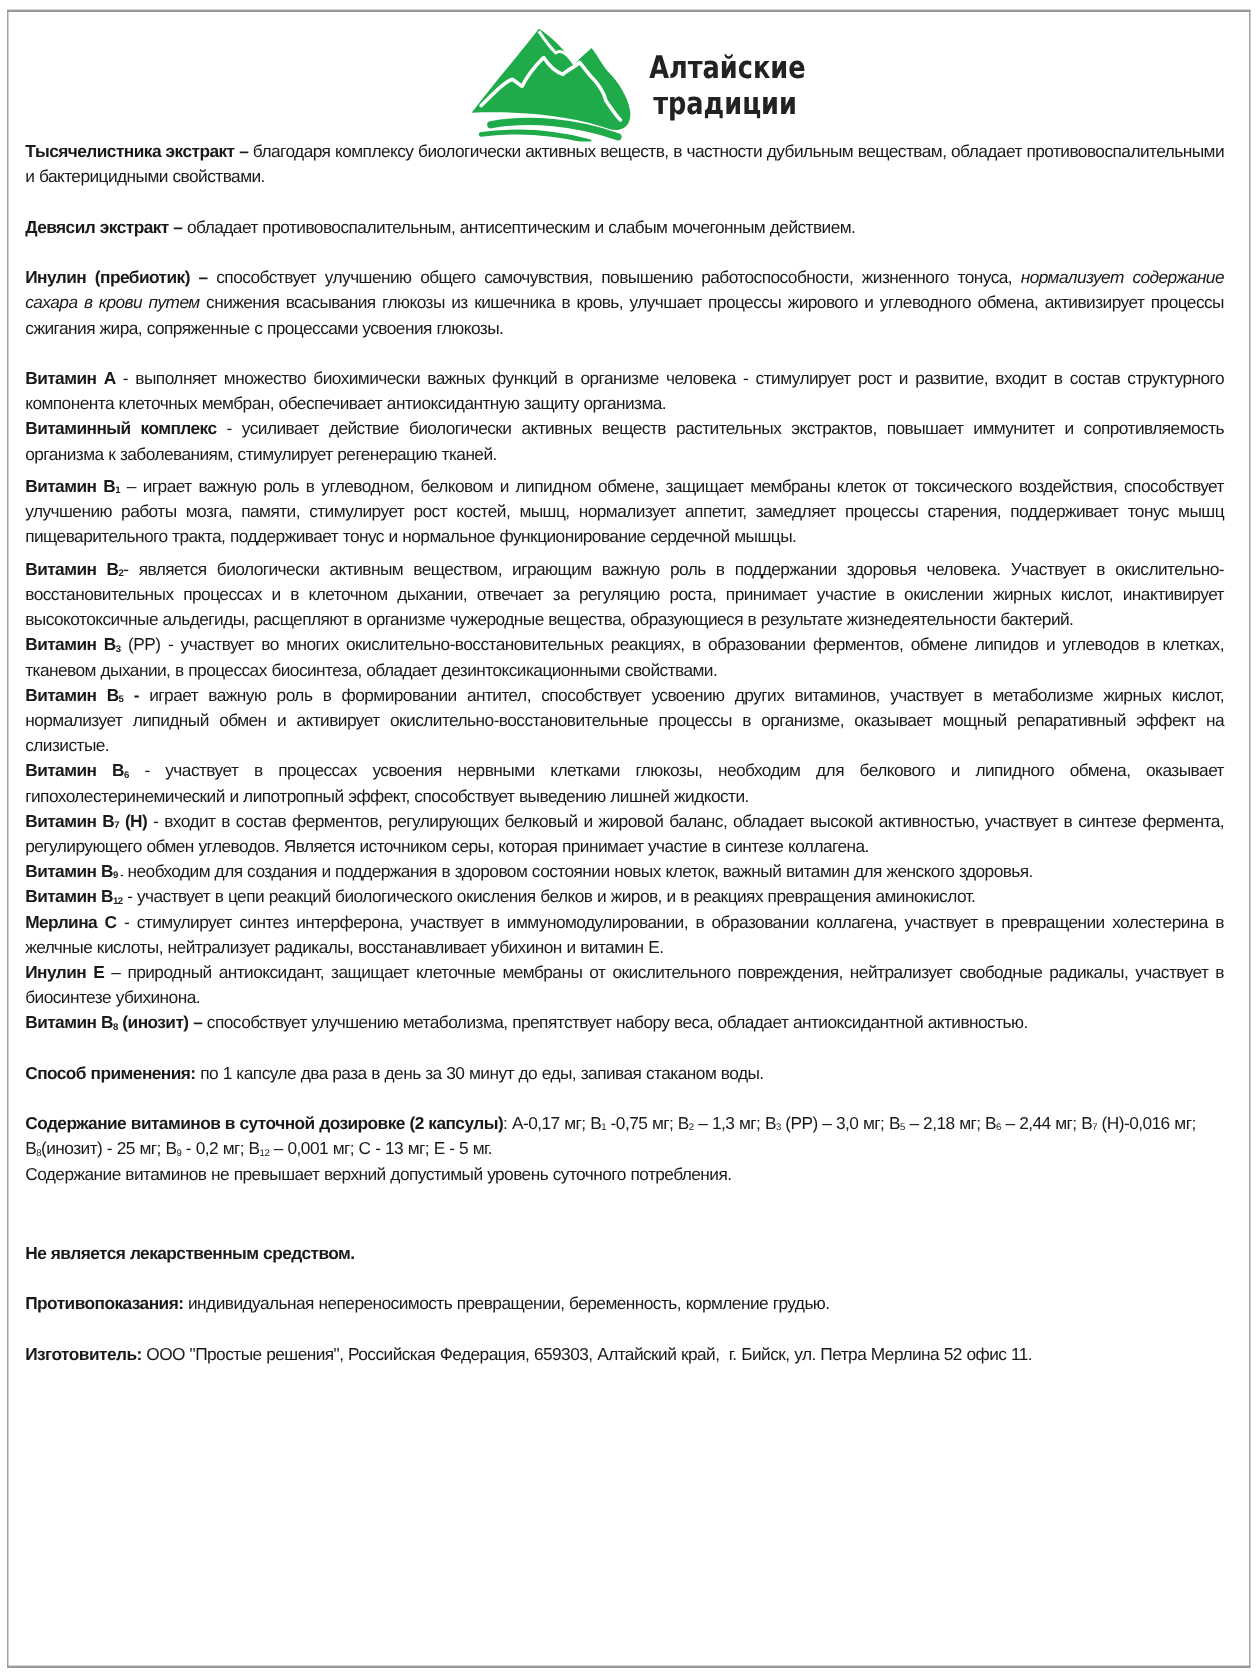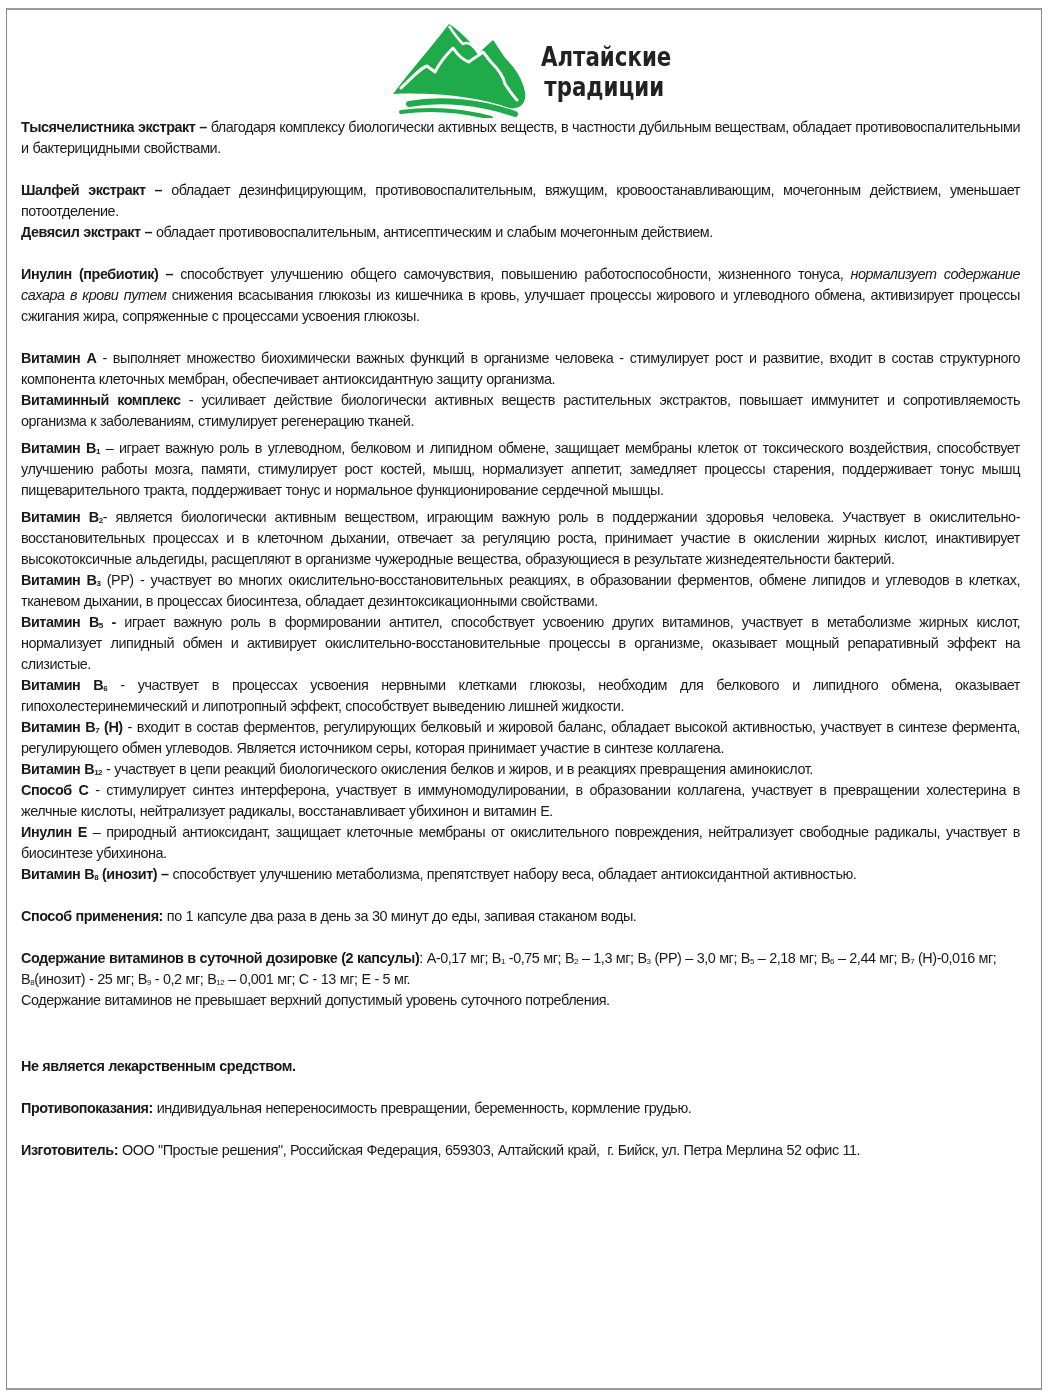--- a/index.html
+++ b/index.html
@@ -49,7 +49,6 @@
   <p class="p"><span class="b">Тысячелистника экстракт –</span><span> благодаря комплексу биологически активных веществ, в частности дубильным веществам, обладает противовоспалительными и бактерицидными свойствами.</span></p>
   <div class="gap-l"></div>
 
-  <p class="p"><span class="b">Шалфей экстракт –</span><span> обладает дезинфицирующим, противовоспалительным, вяжущим, кровоостанавливающим, мочегонным действием, уменьшает потоотделение.</span></p>
 
   <p class="p"><span class="b">Девясил экстракт –</span><span> обладает противовоспалительным, антисептическим и слабым мочегонным действием.</span></p>
   <div class="gap-l"></div>

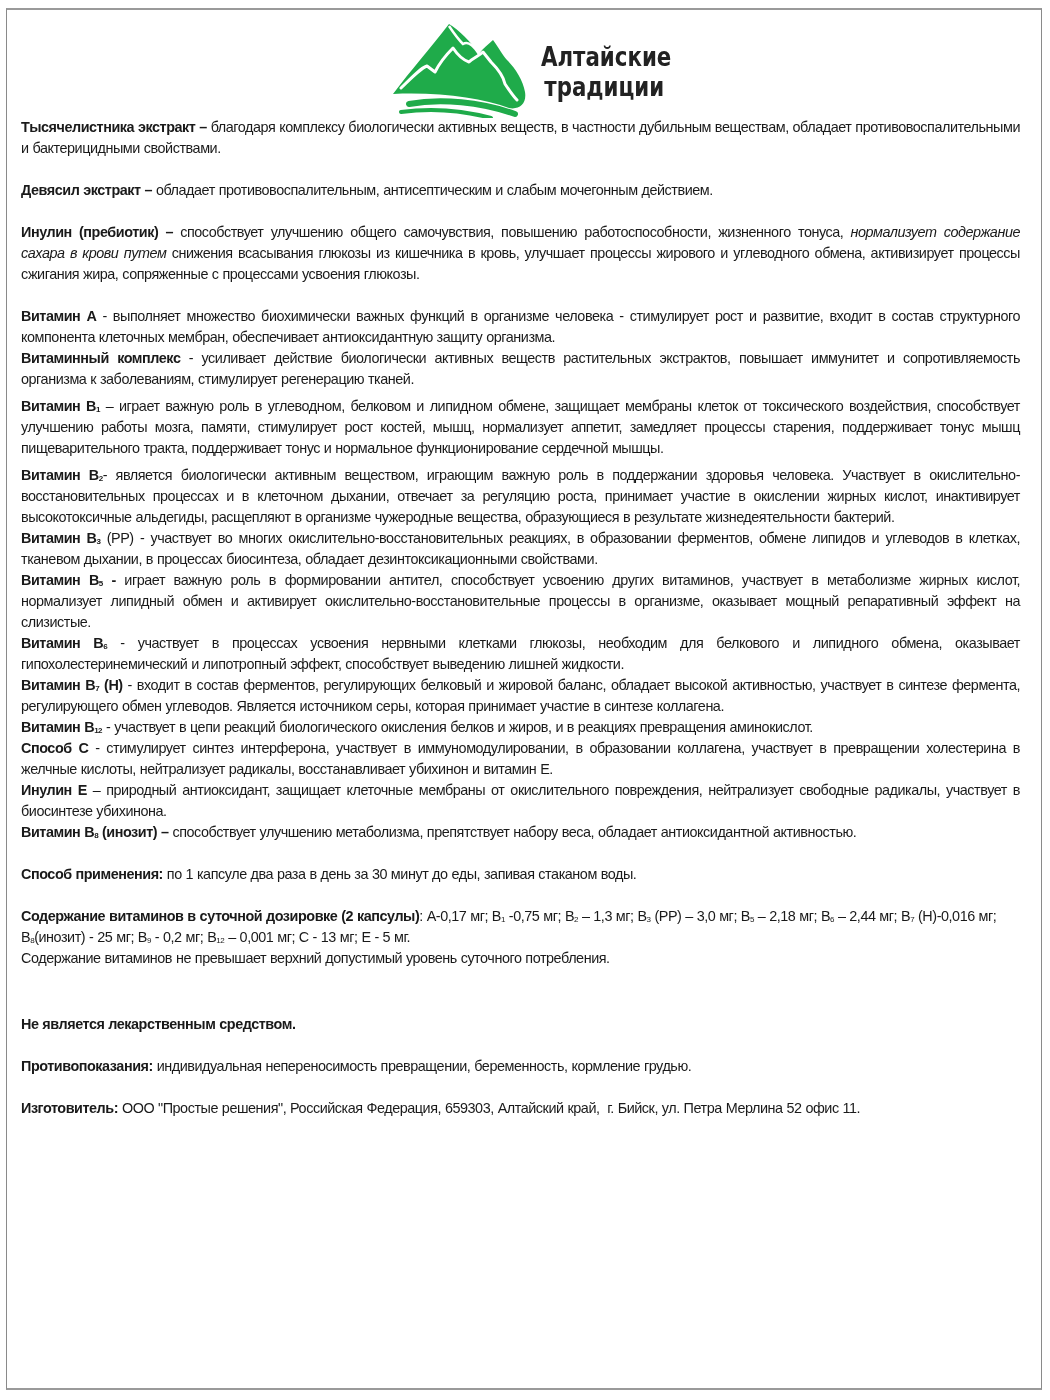--- a/index.html
+++ b/index.html
@@ -74,6 +74,7 @@
 
   <p class="p"><span class="b"><span>Витамин В</span><sub>7</sub><span> (Н)</span></span><span> - входит в состав ферментов, регулирующих белковый и жировой баланс, обладает высокой активностью, участвует в синтезе фермента, регулирующего обмен углеводов. Является источником серы, которая принимает участие в синтезе коллагена.</span></p>
 
+  <p class="p"><span class="b"><span>Витамин В</span><sub>9 -</sub></span><span> необходим для создания и поддержания в здоровом состоянии новых клеток, важный витамин для женского здоровья.</span></p>
 
   <p class="p"><span class="b"><span>Витамин В</span><sub>12</sub></span><span> - участвует в цепи реакций биологического окисления белков и жиров, и в реакциях превращения аминокислот.</span></p>
 

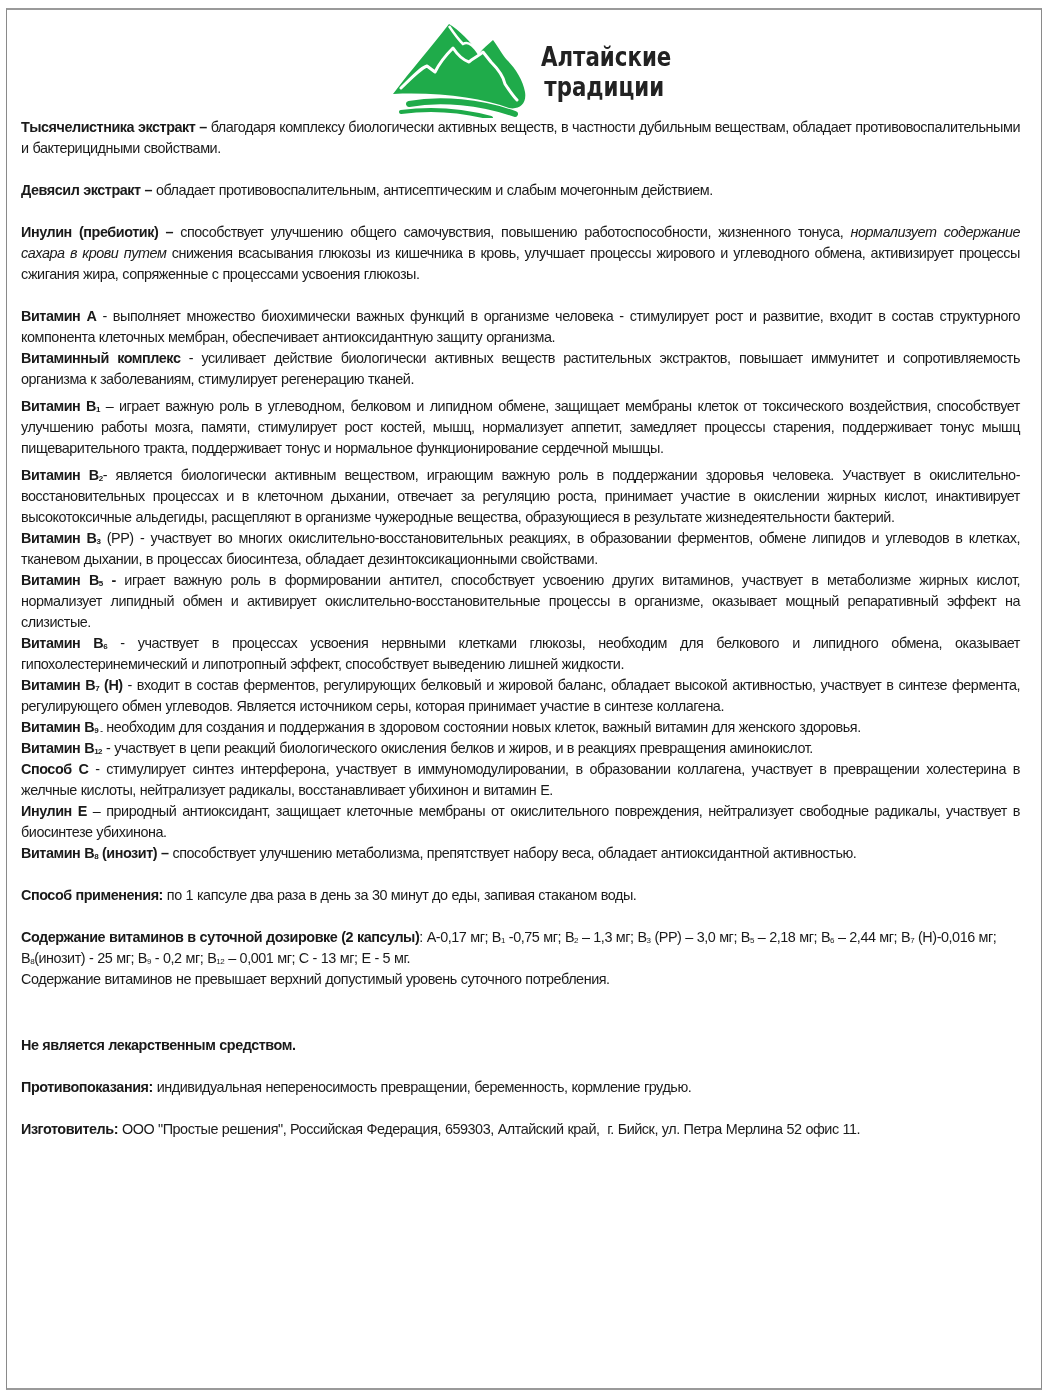--- a/index.html
+++ b/index.html
@@ -78,7 +78,7 @@
 
   <p class="p"><span class="b"><span>Витамин В</span><sub>12</sub></span><span> - участвует в цепи реакций биологического окисления белков и жиров, и в реакциях превращения аминокислот.</span></p>
 
-  <p class="p"><span class="b">Способ С</span><span> - стимулирует синтез интерферона, участвует в иммуномодулировании, в образовании коллагена, участвует в превращении холестерина в желчные кислоты, нейтрализует радикалы, восстанавливает убихинон и витамин Е.</span></p>
+  <p class="p"><span class="b">Мерлина С</span><span> - стимулирует синтез интерферона, участвует в иммуномодулировании, в образовании коллагена, участвует в превращении холестерина в желчные кислоты, нейтрализует радикалы, восстанавливает убихинон и витамин Е.</span></p>
 
   <p class="p"><span class="b">Инулин Е</span><span> – природный антиоксидант, защищает клеточные мембраны от окислительного повреждения, нейтрализует свободные радикалы, участвует в биосинтезе убихинона.</span></p>
 

